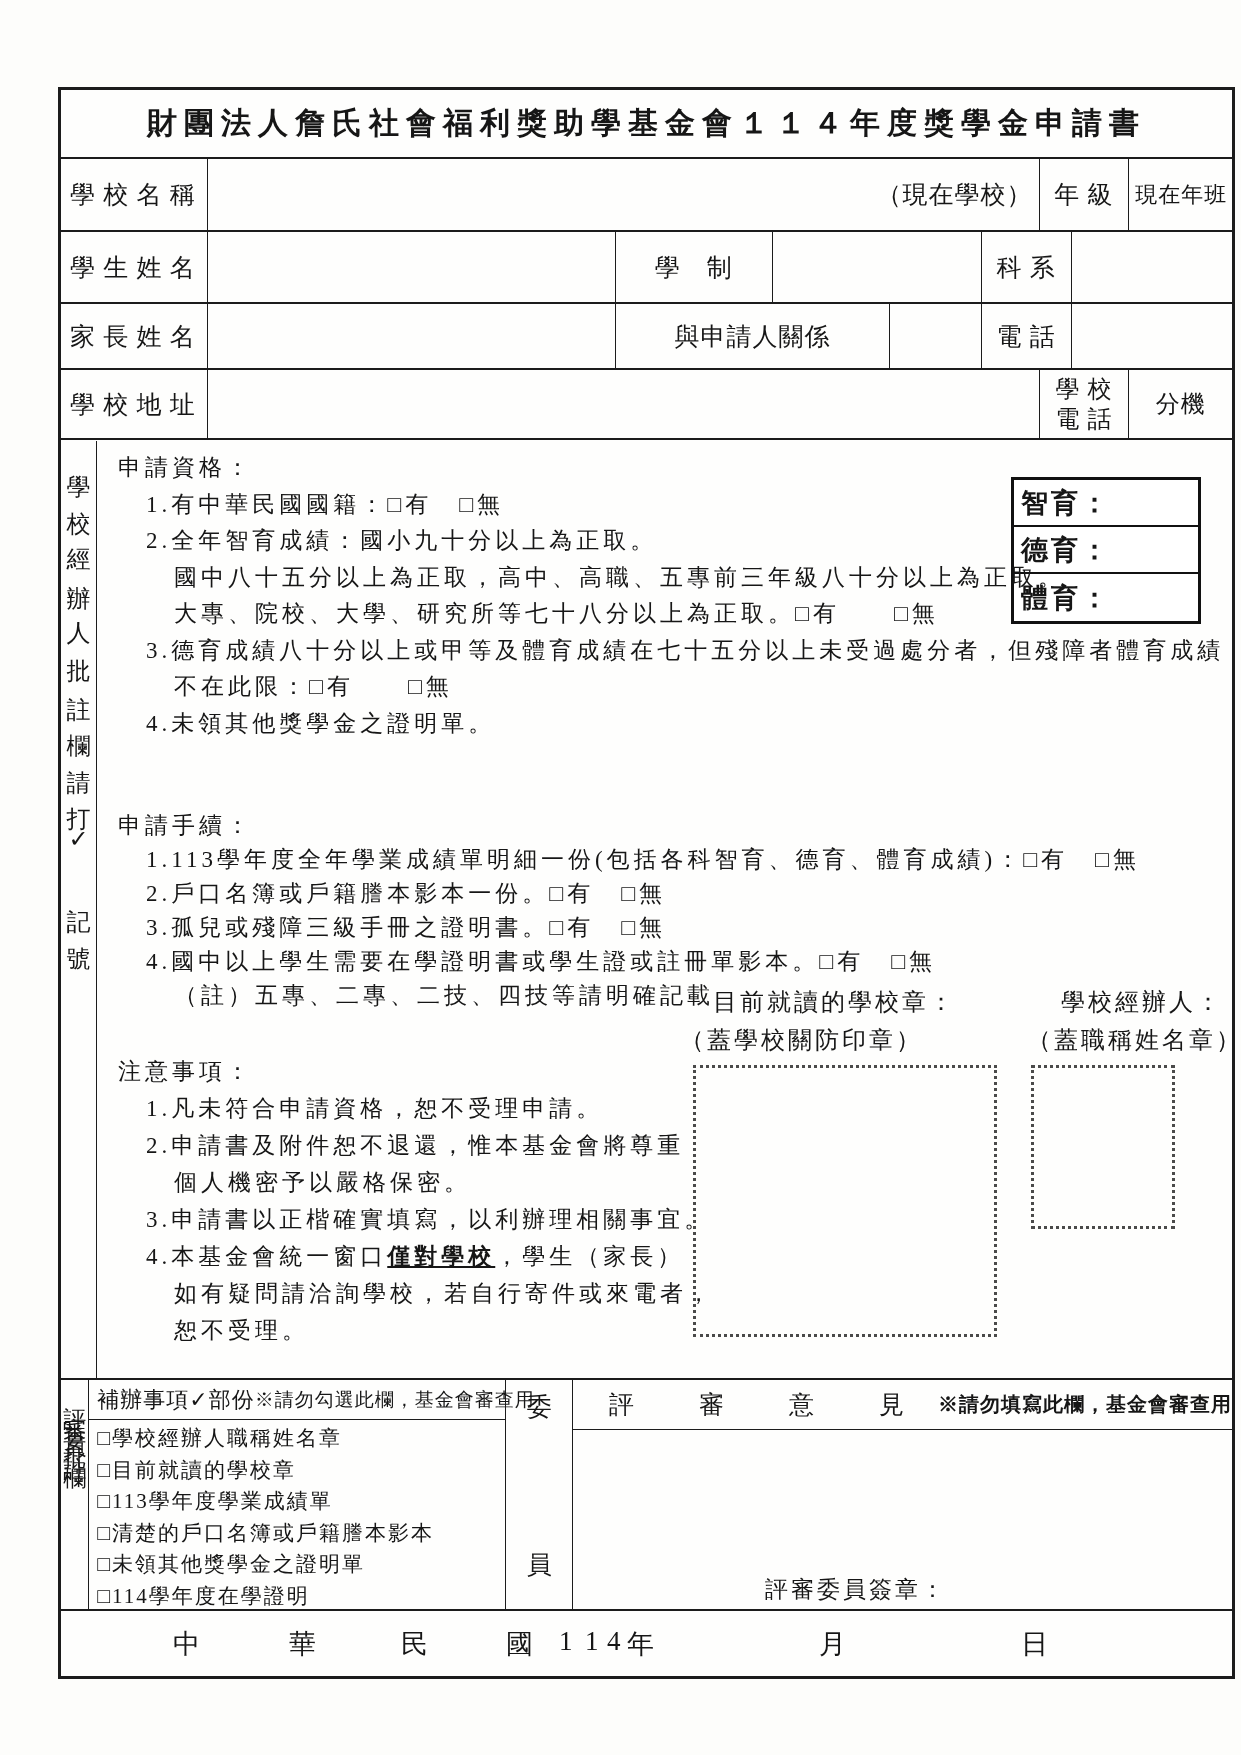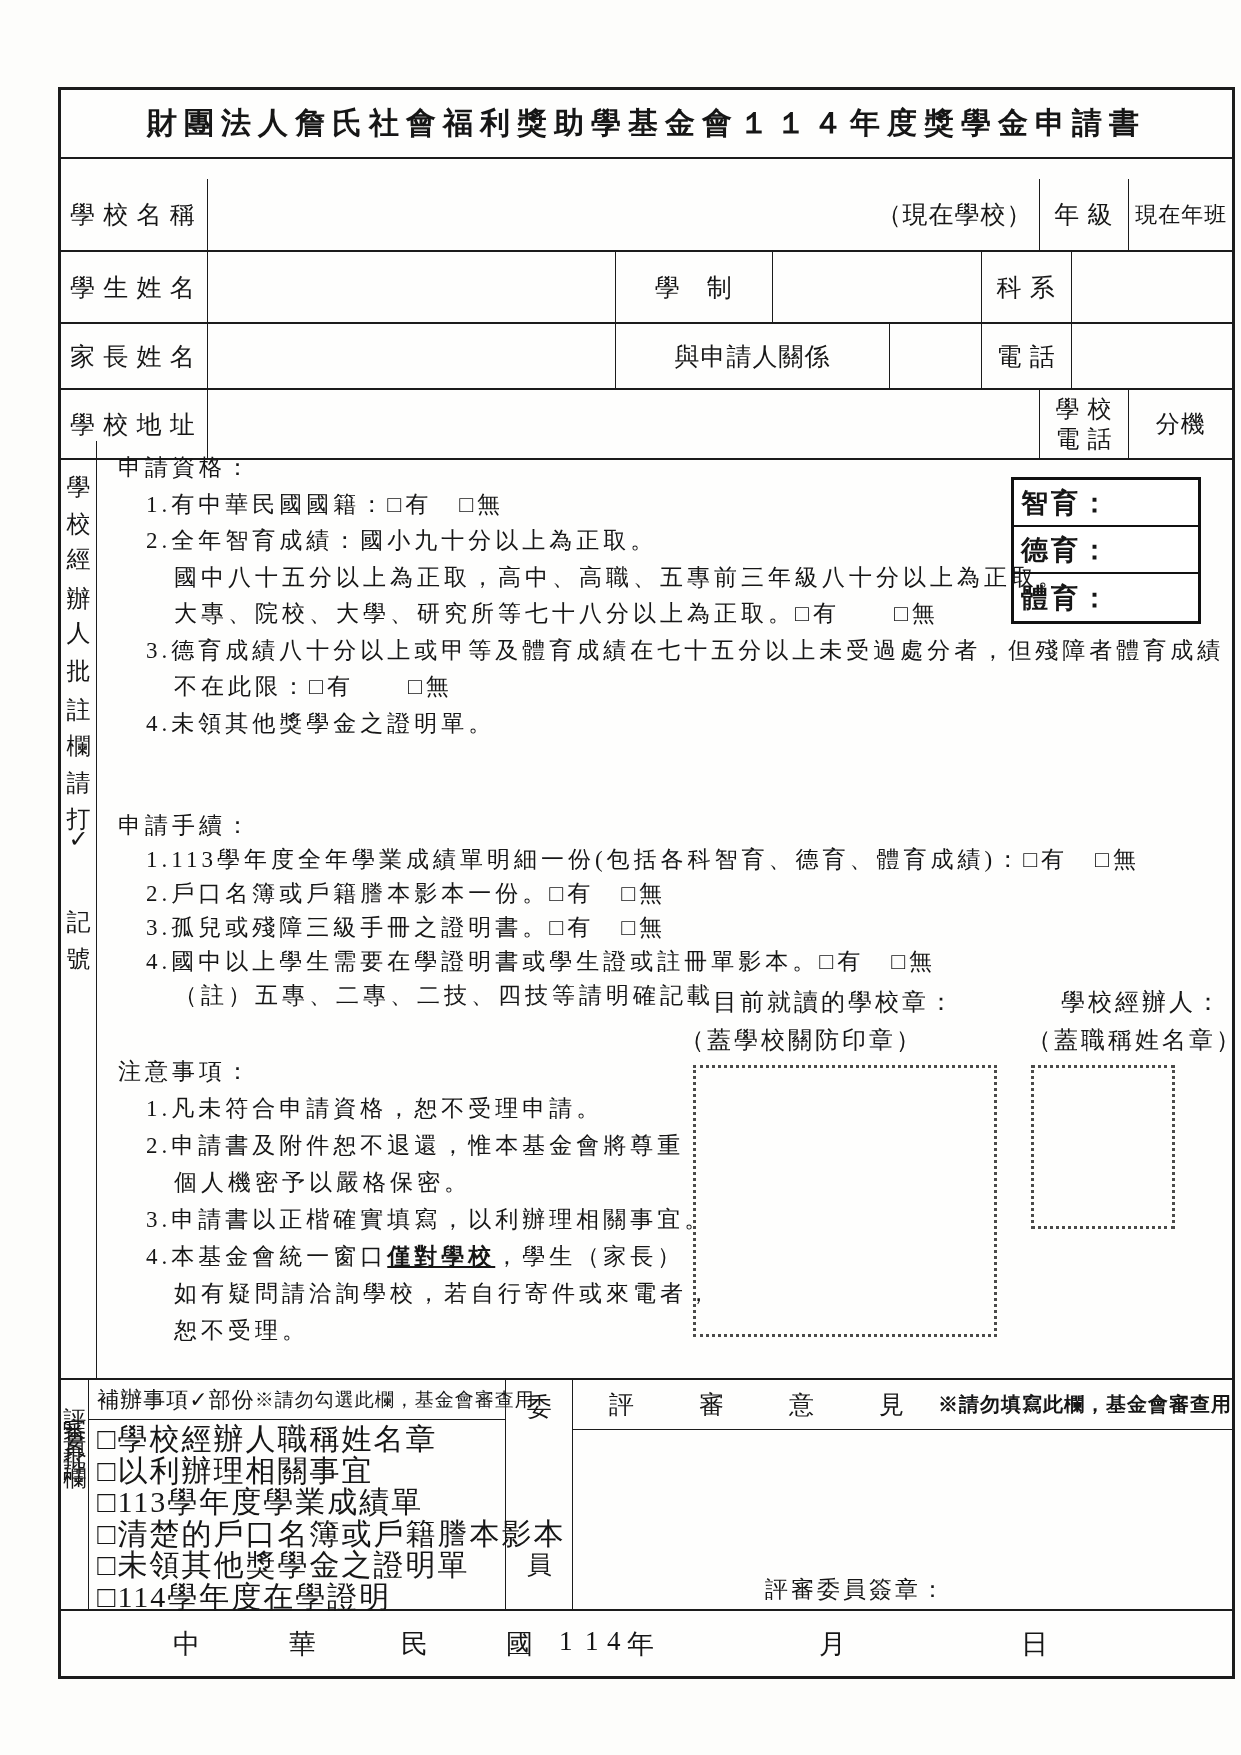--- a/index.html
+++ b/index.html
@@ -20,7 +20,7 @@
     font-size:30px;font-weight:700;letter-spacing:7px;white-space:nowrap;
   }
   
-  .info{position:absolute;top:69px;left:0;right:0;margin-top:20px;}
+  .info{position:absolute;top:69px;left:0;right:0;}
   .irow{display:flex;box-sizing:border-box;border-bottom:2px solid #1c1c1c;}
   .irow.r1{height:73px;} .irow.r2{height:72px;} .irow.r3{height:66px;} .irow.r4{height:70px;}
   .cell{

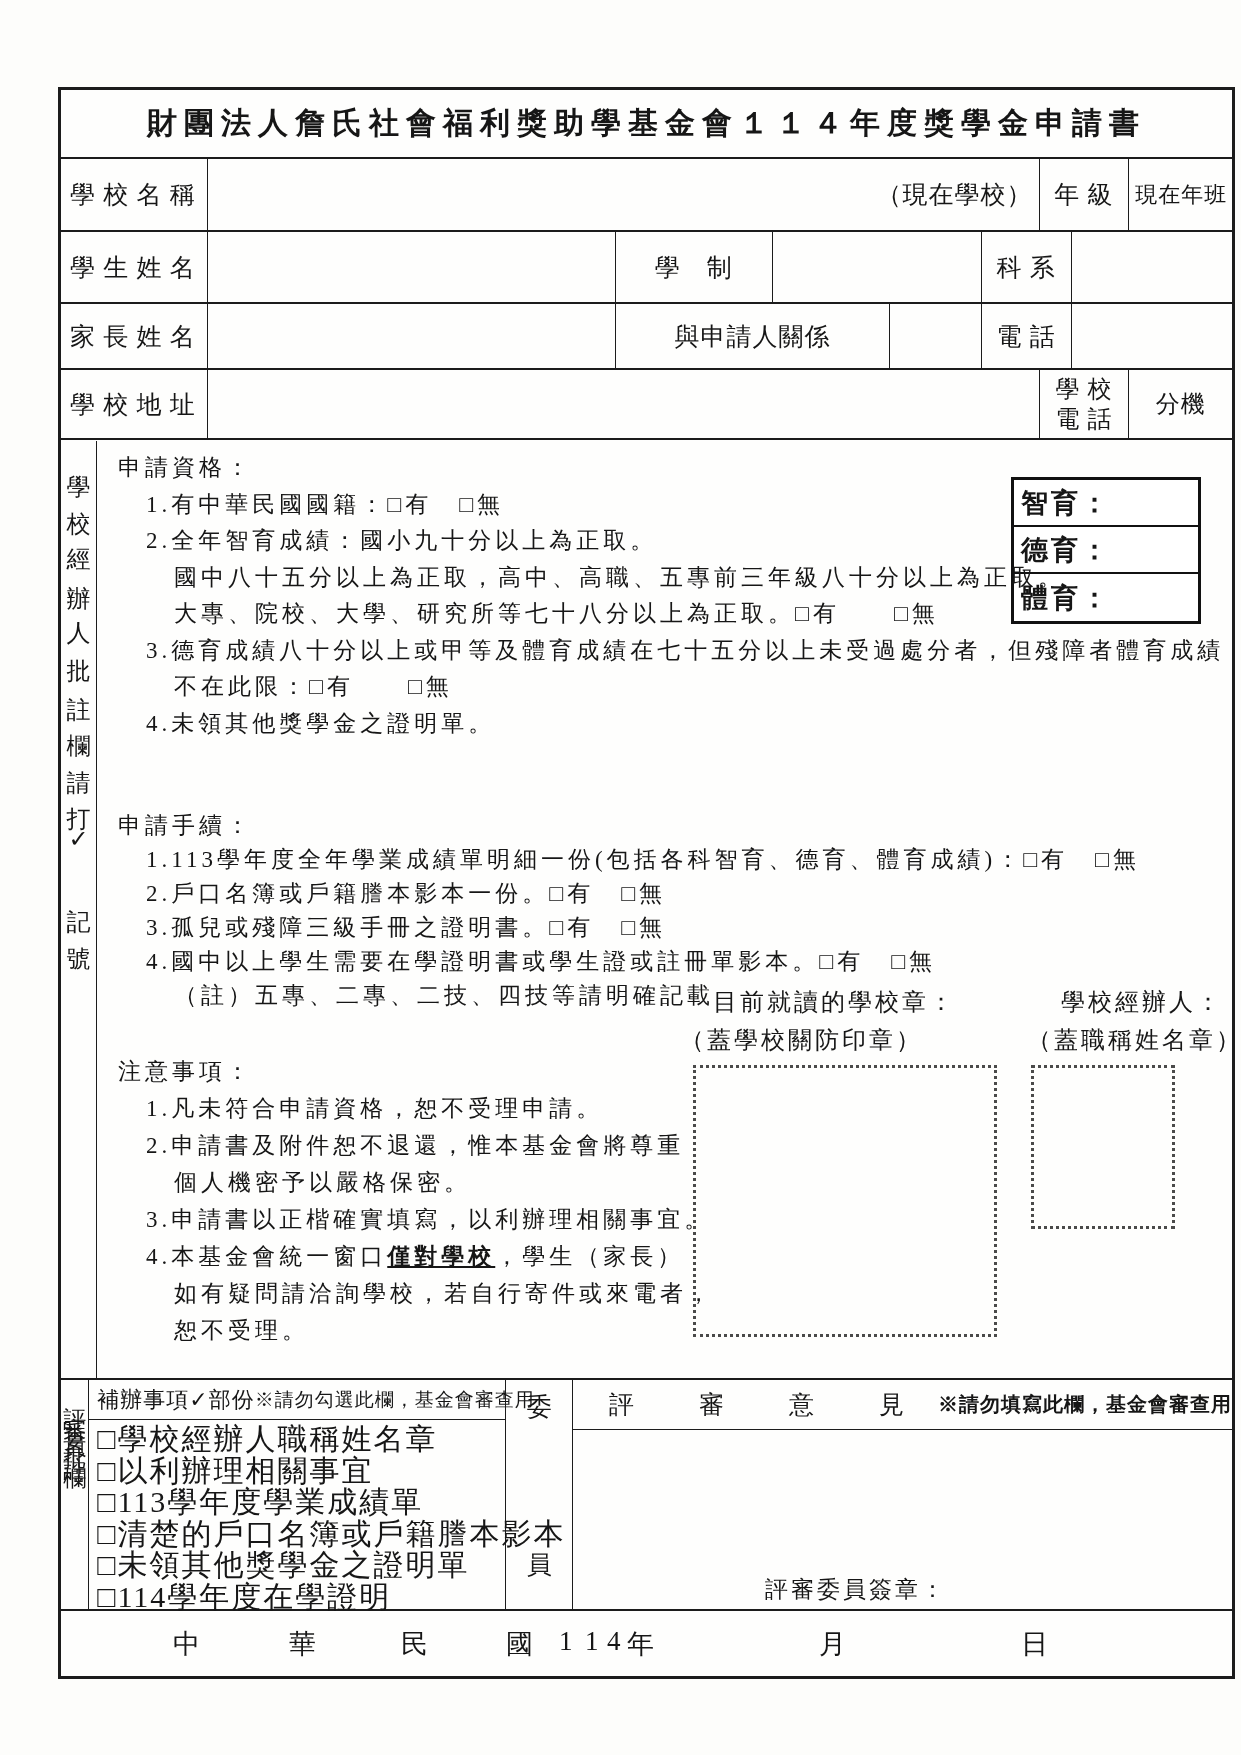--- a/index.html
+++ b/index.html
@@ -85,7 +85,7 @@
   .chk-head .h-main{font-size:22px;letter-spacing:1px;}
   .chk-head .h-note{font-size:19px;font-weight:400;letter-spacing:1px;}
   .chk-items{padding:3px 0 0 8px;}
-  .chk-items div{font-size:30px;line-height:31.5px;letter-spacing:2px;white-space:nowrap;}
+  .chk-items div{font-size:21px;line-height:31.5px;letter-spacing:2px;white-space:nowrap;}
   .committee{
     width:85px;box-sizing:border-box;border-right:1.6px solid #1c1c1c;
     display:flex;flex-direction:column;align-items:center;justify-content:space-between;

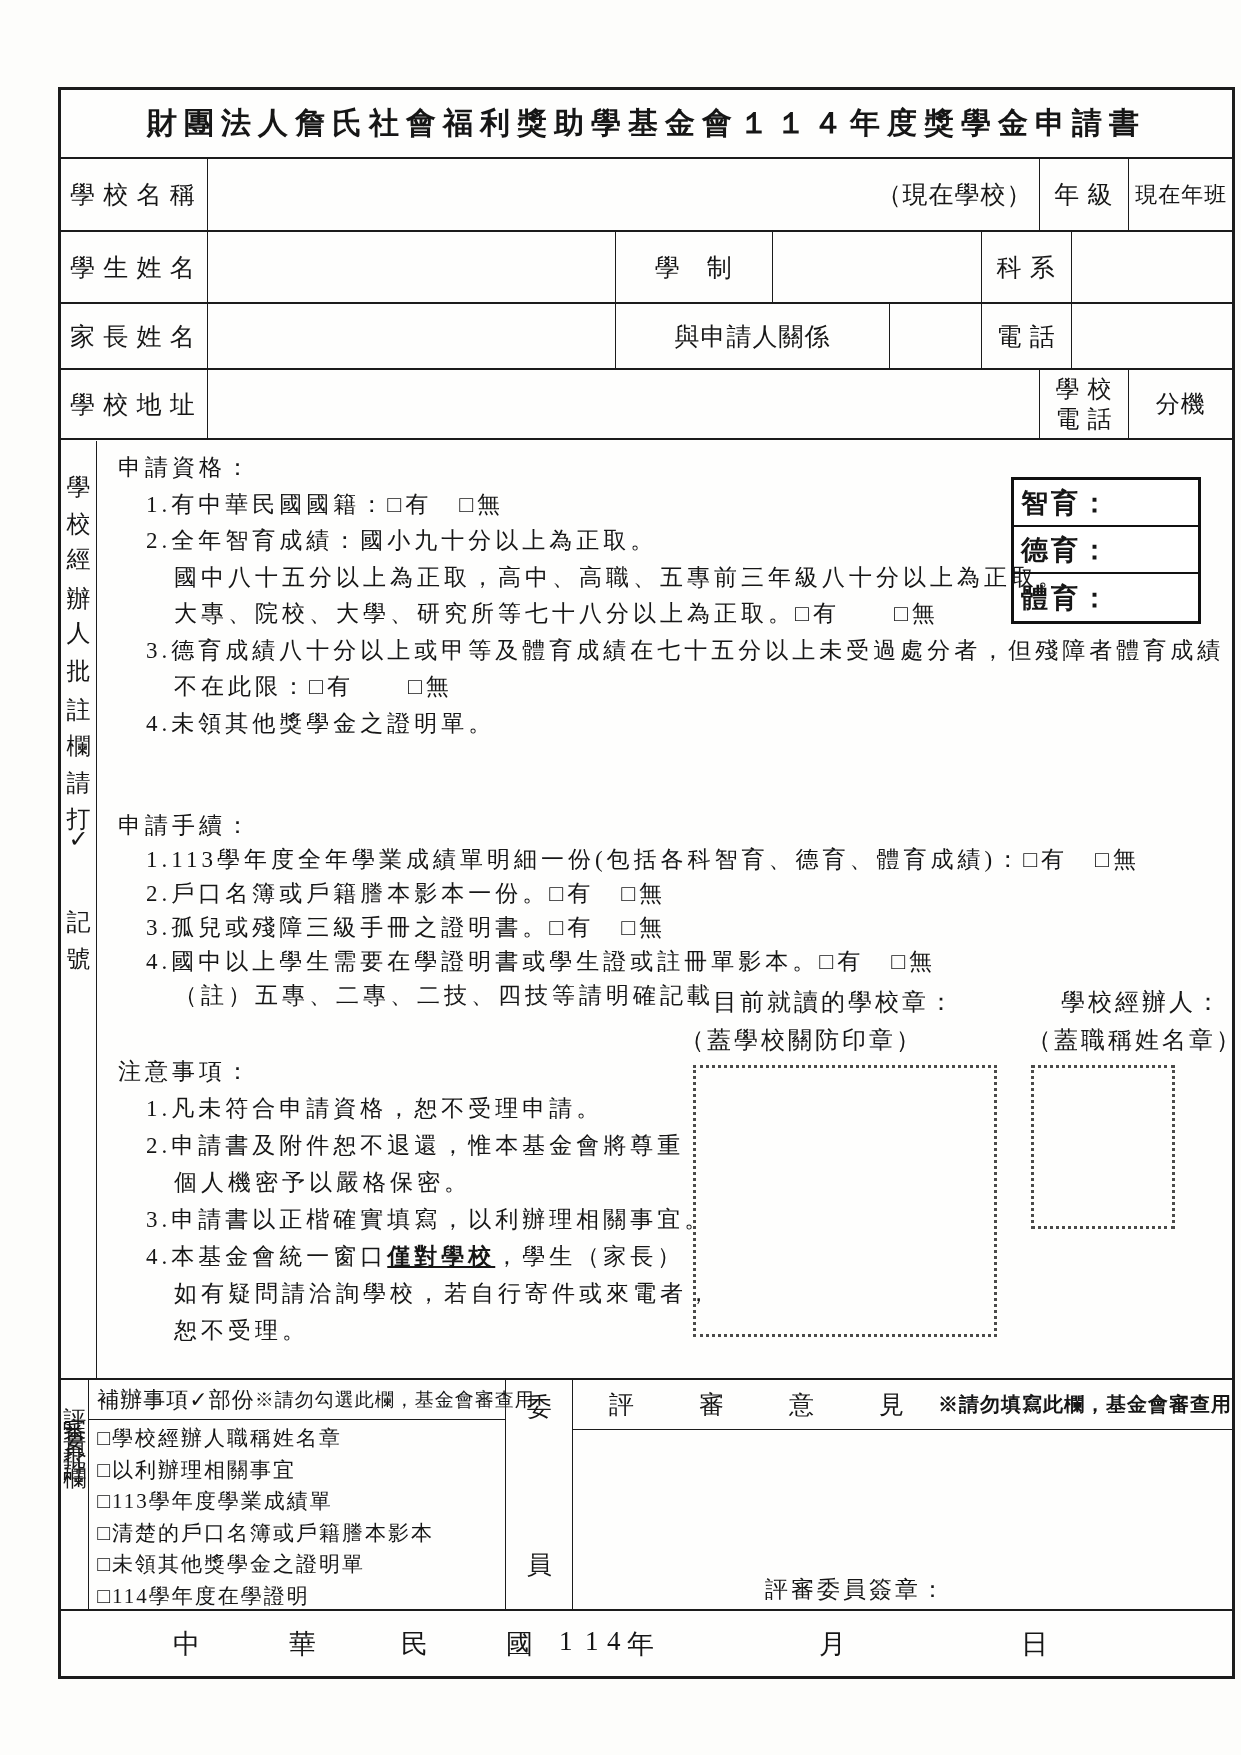--- a/index.html
+++ b/index.html
@@ -218,7 +218,7 @@
       </div>
       <div class="chk-items">
         <div>□學校經辦人職稱姓名章</div>
-        <div>□以利辦理相關事宜</div>
+        <div>□目前就讀的學校章</div>
         <div>□113學年度學業成績單</div>
         <div>□清楚的戶口名簿或戶籍謄本影本</div>
         <div>□未領其他獎學金之證明單</div>

